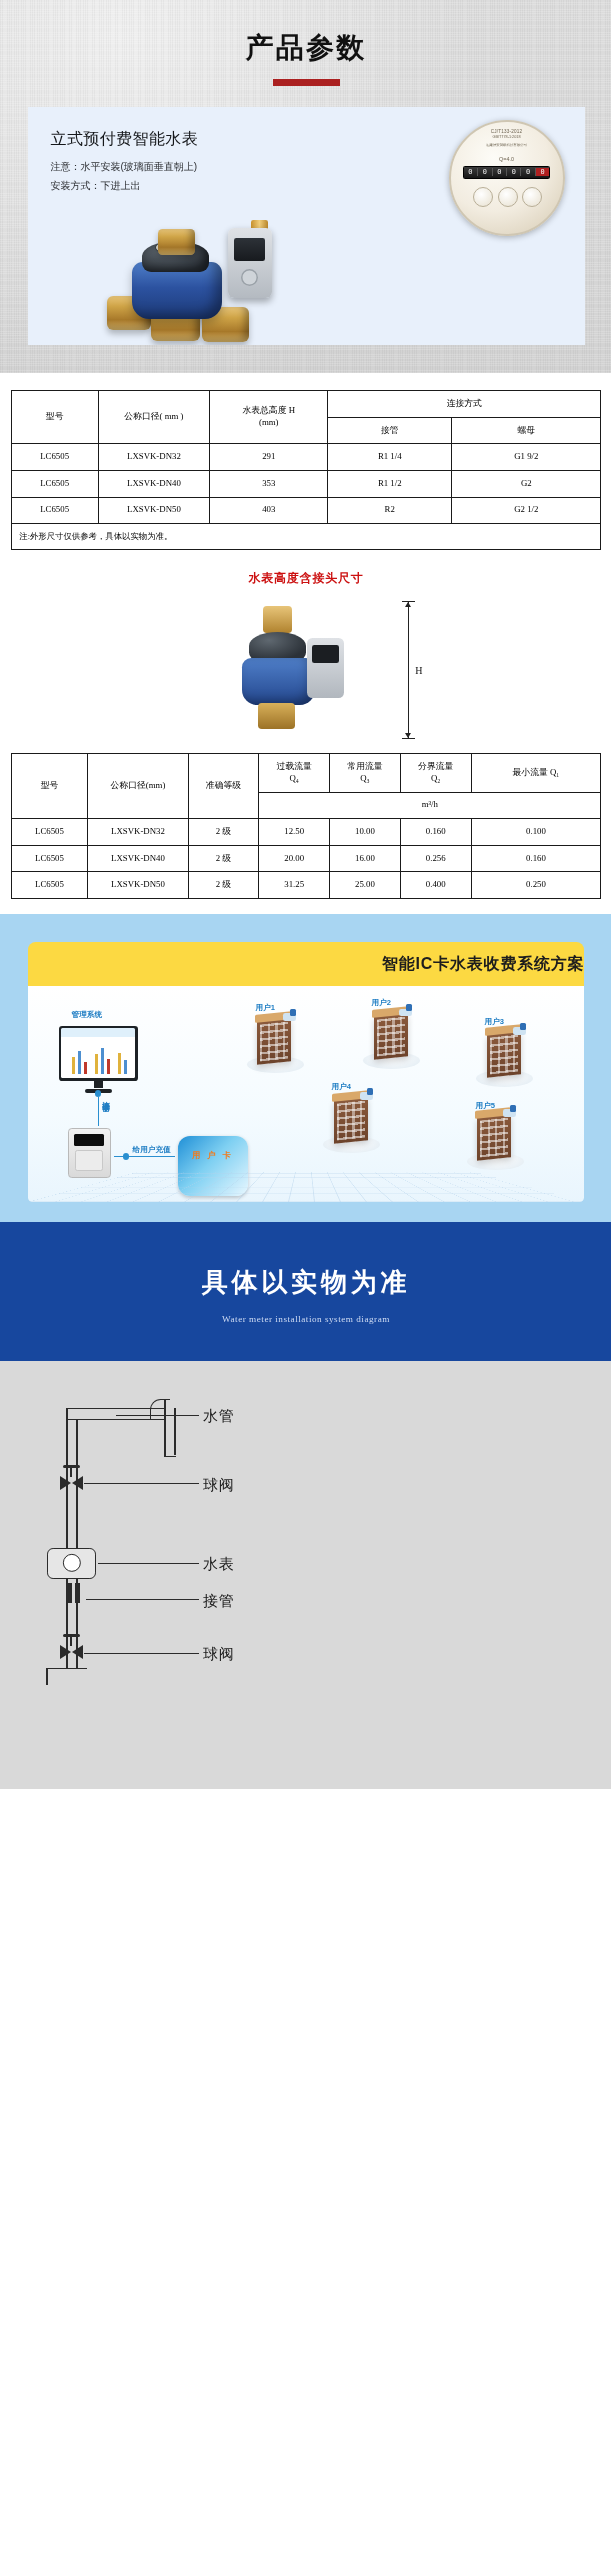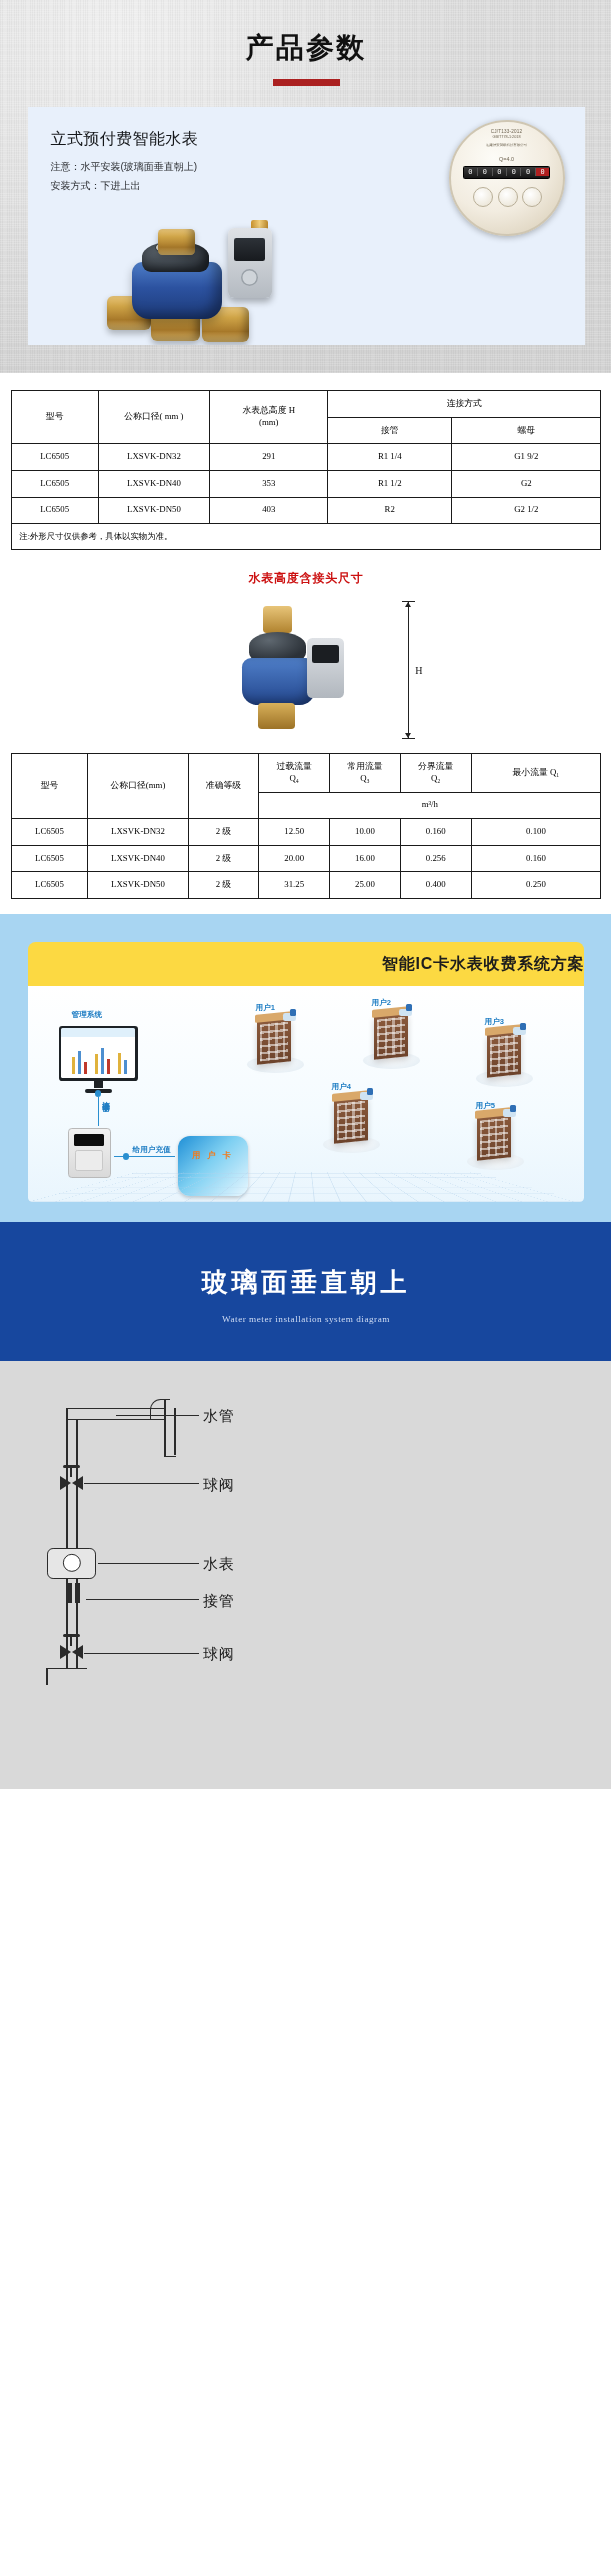--- a/index.html
+++ b/index.html
@@ -561,7 +561,7 @@
   </div>
 
   <div class="install-head">
-    <div class="zh">玻璃面垂直朝上</div>
+    <div class="zh">具体以实物为准</div>
     <div class="en">Water meter installation system diagram</div>
   </div>
 

